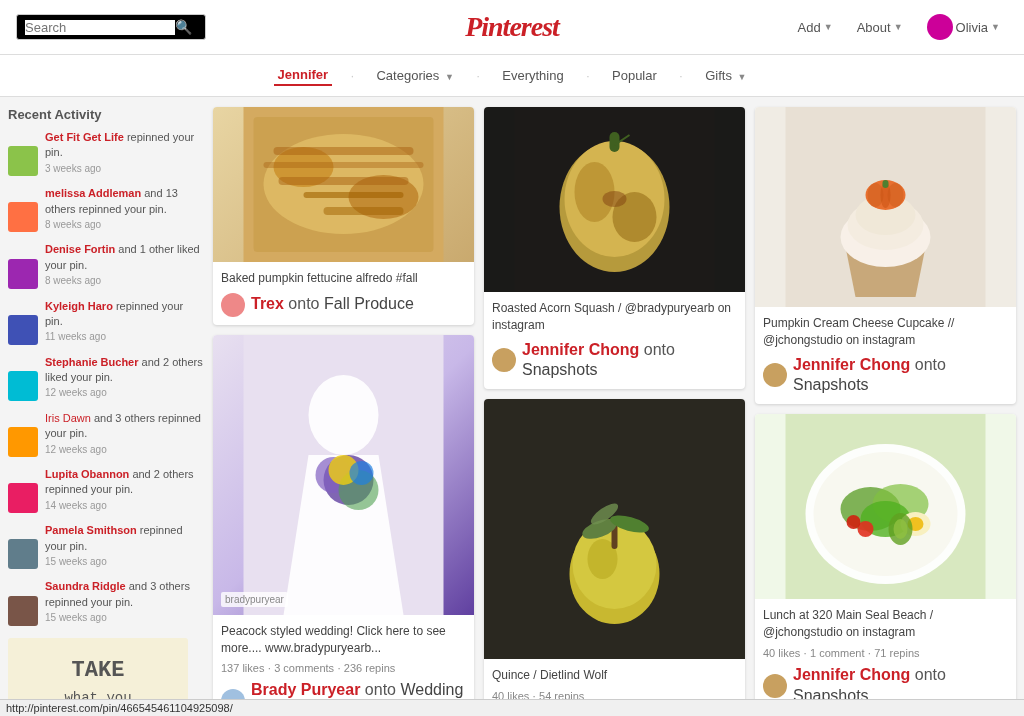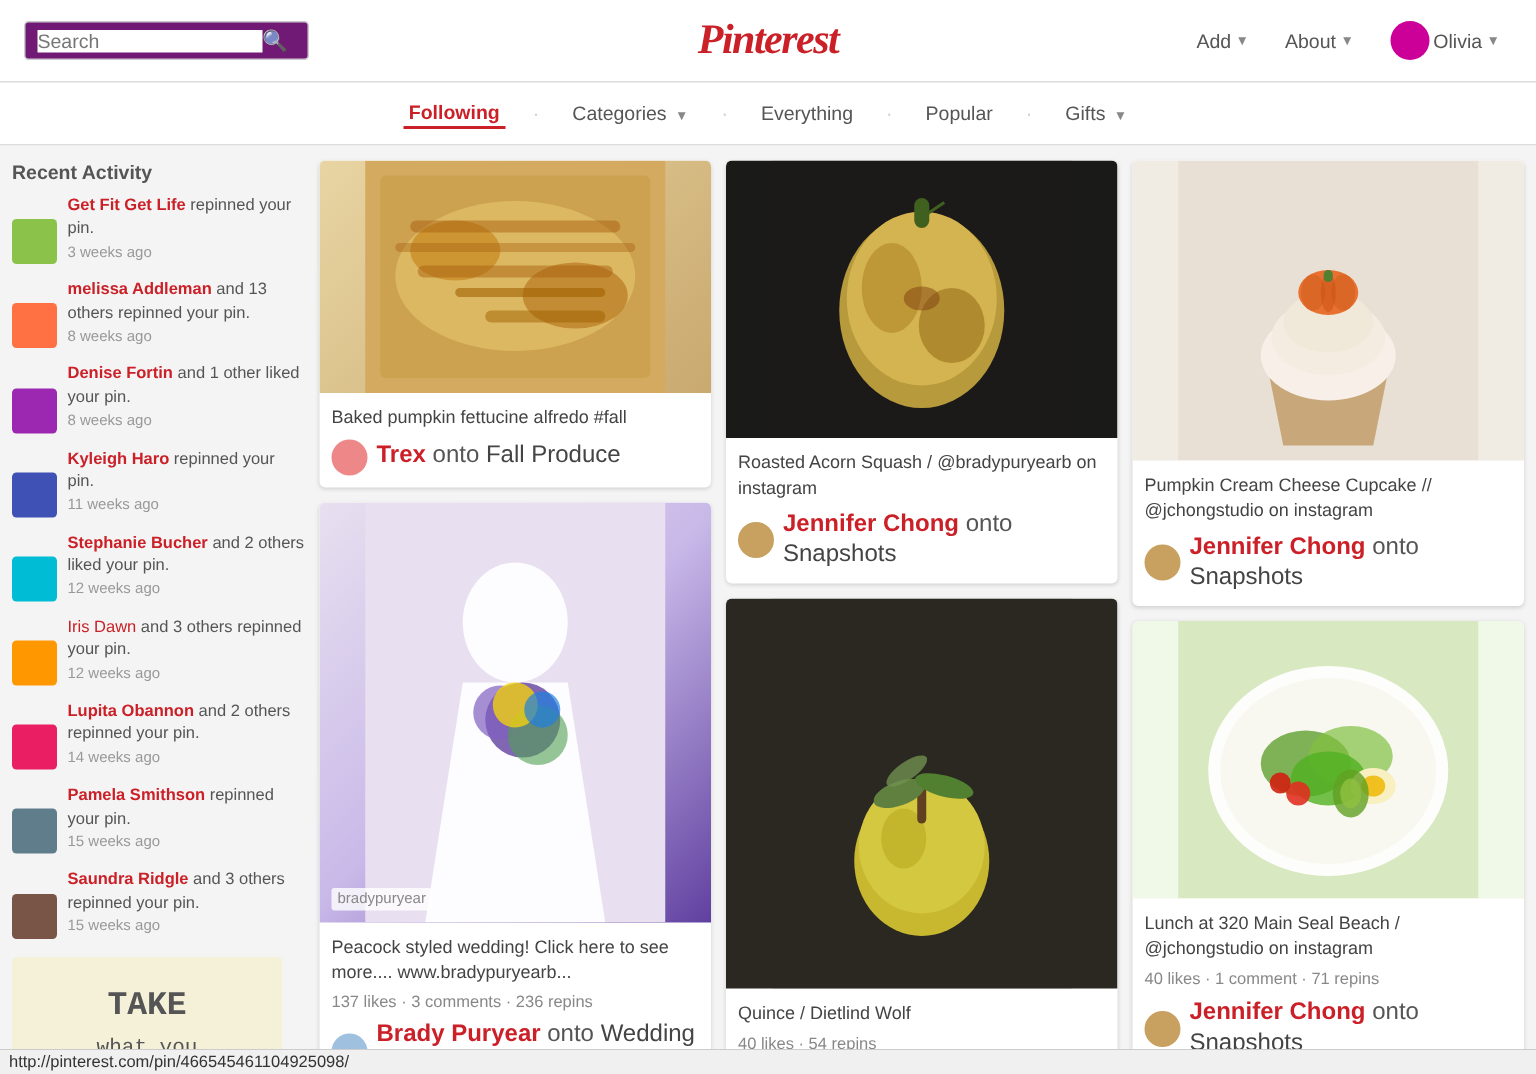--- a/index.html
+++ b/index.html
@@ -22,7 +22,7 @@
       border-radius: 3px;
       padding: 4px 8px;
       width: 190px;
-      background: #701a75;
+      background: #000000;
     }
     #header .search-area input {
       border: none;

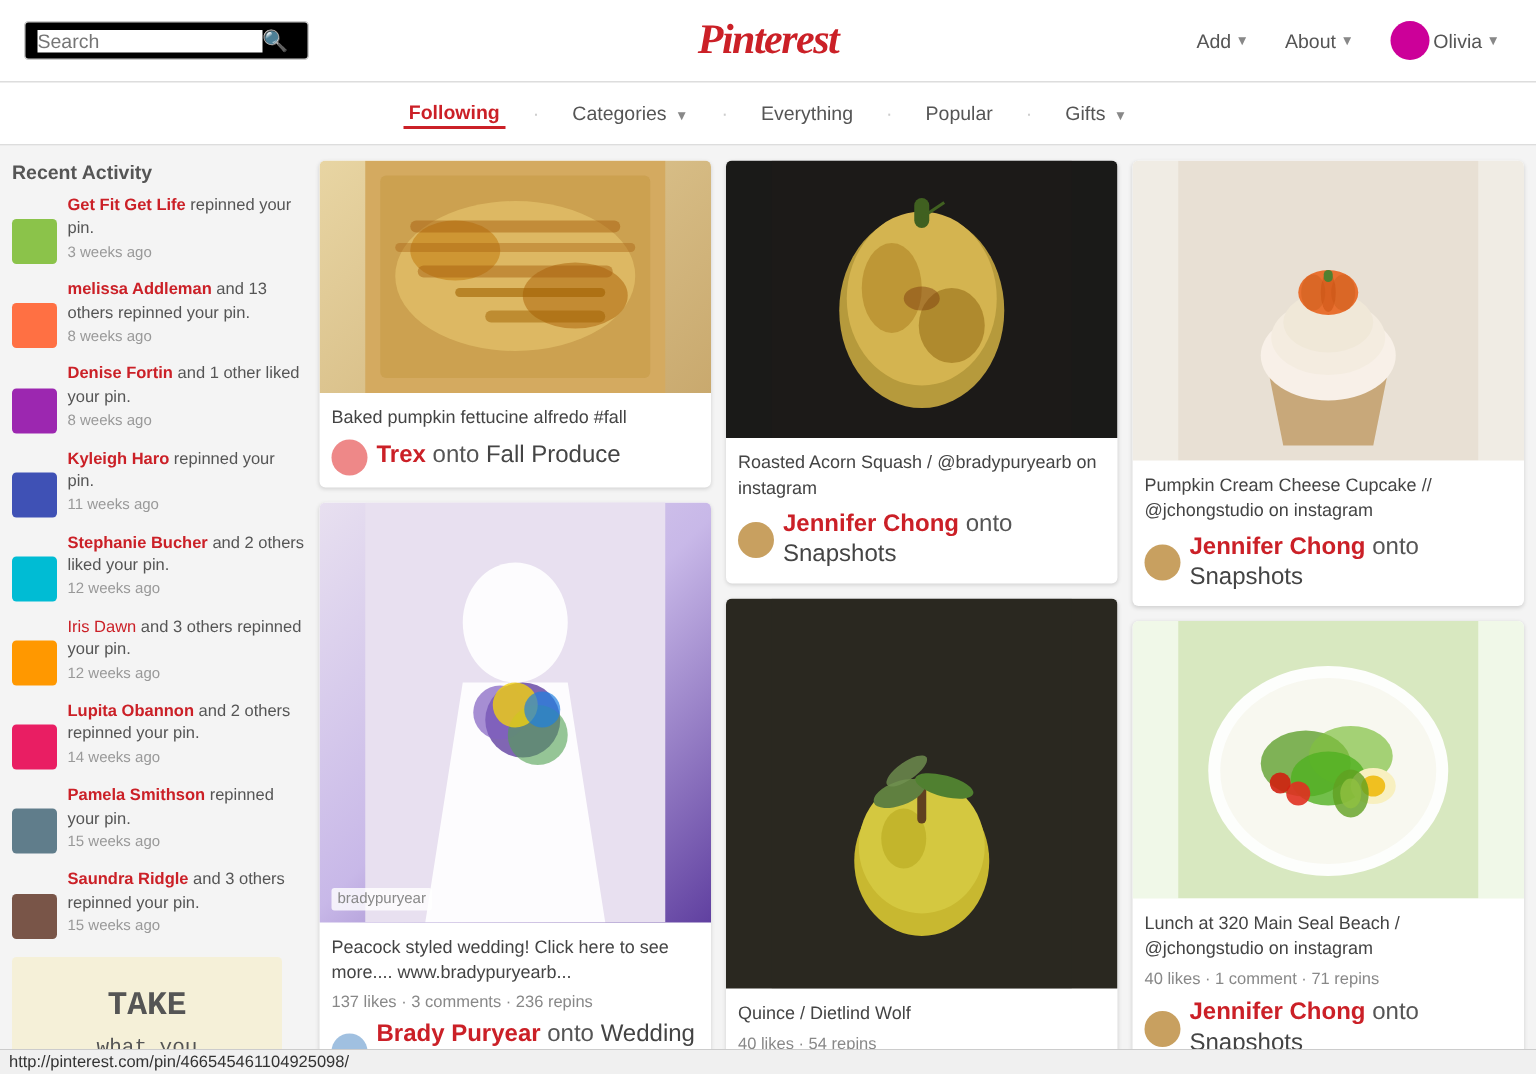--- a/index.html
+++ b/index.html
@@ -292,7 +292,7 @@
 </div>
 
 <div id="subnav">
-  <a class="subnav-item active">Following</a>
+  <a class="subnav-item active">Jennifer</a>
   <span class="subnav-sep">·</span>
   <a class="subnav-item">Categories <span class="arrow">▼</span></a>
   <span class="subnav-sep">·</span>

